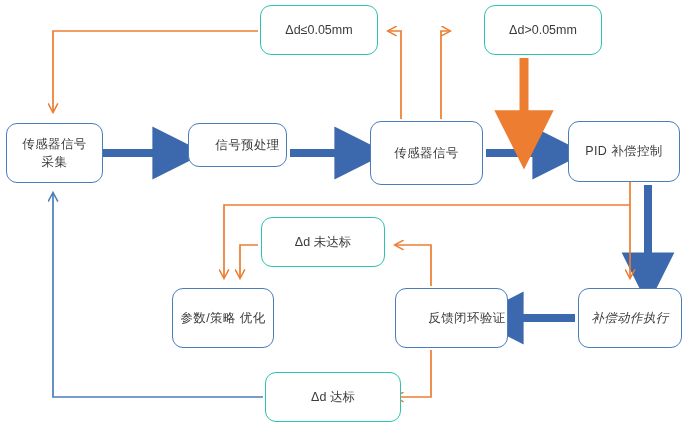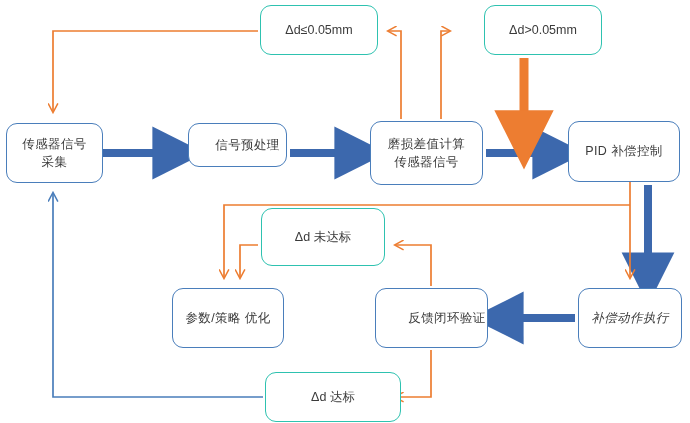--- a/index.html
+++ b/index.html
@@ -124,7 +124,6 @@
   </div>
 
   <div class="node process" id="n-calc" style="left: 370px; top: 121px; width: 113px; height: 64px;">
-    <span class="line">磨损差值计算</span>
     <span class="line">传感器信号</span>
   </div>
 

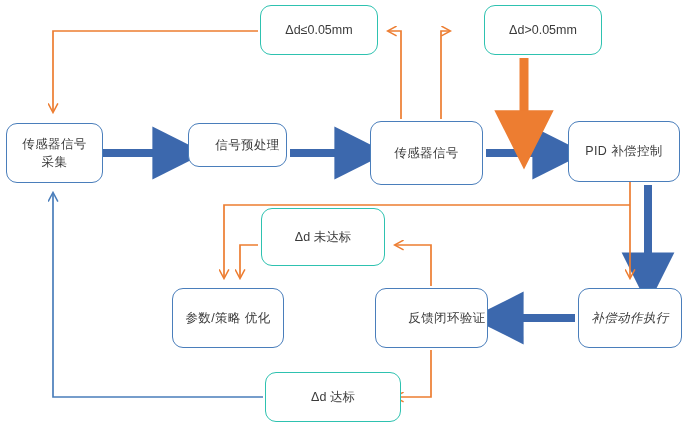--- a/index.html
+++ b/index.html
@@ -151,7 +151,7 @@
     <span class="line">Δd&gt;0.05mm</span>
   </div>
 
-  <div class="node decision" id="n-notmet" style="left: 261px; top: 208px; width: 124px; height: 58px;">
+  <div class="node decision" id="n-notmet" style="left: 261px; top: 217px; width: 124px; height: 50px;">
     <span class="line">Δd 未达标</span>
   </div>
 

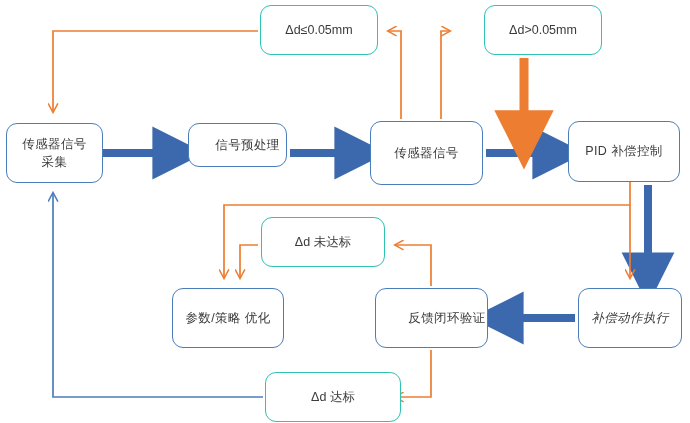--- a/index.html
+++ b/index.html
@@ -139,7 +139,7 @@
     <span class="line">反馈闭环验证</span>
   </div>
 
-  <div class="node process" id="n-optimize" style="left: 172px; top: 288px; width: 112px; height: 60px;">
+  <div class="node process" id="n-optimize" style="left: 172px; top: 288px; width: 102px; height: 60px;">
     <span class="line">参数/策略 优化</span>
   </div>
 

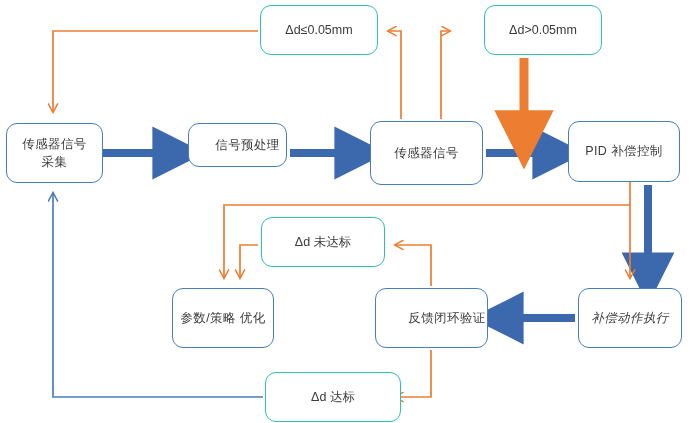--- a/index.html
+++ b/index.html
@@ -135,7 +135,7 @@
     <span class="line">补偿动作执行</span>
   </div>
 
-  <div class="node process" id="n-feedback" style="left: 375px; top: 288px; width: 113px; height: 60px; padding-left: 31px;">
+  <div class="node process" id="n-feedback" style="left: 395px; top: 288px; width: 113px; height: 60px; padding-left: 31px;">
     <span class="line">反馈闭环验证</span>
   </div>
 

